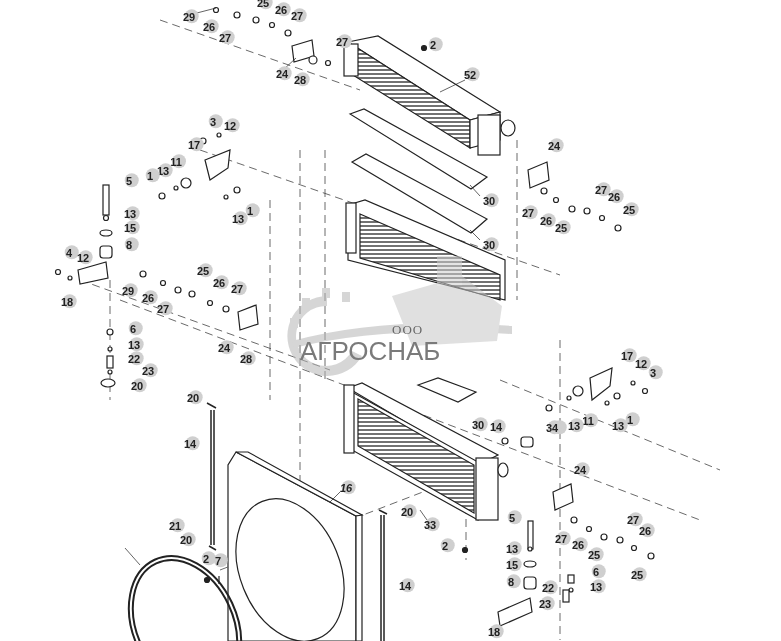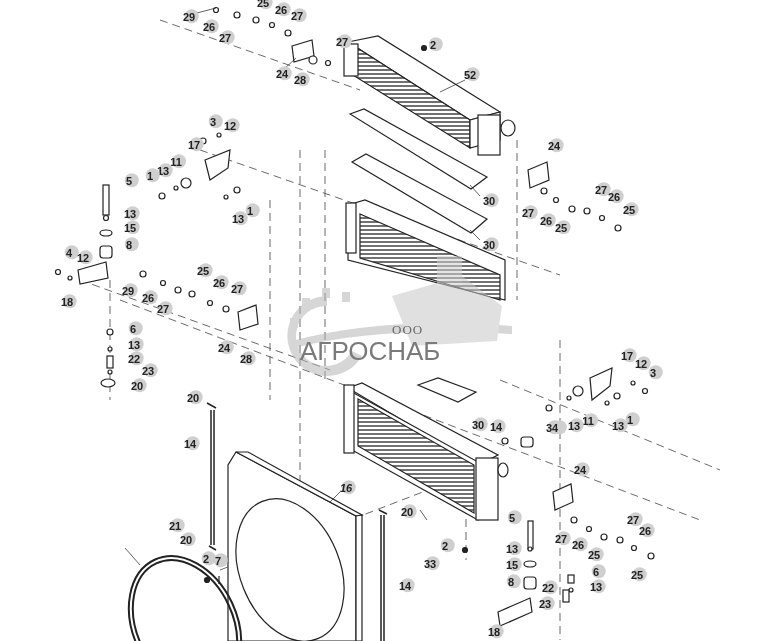--- a/index.html
+++ b/index.html
@@ -261,7 +261,7 @@
       <div class="callout" style="left: 190px; top: 444px;"><div class="bubble"></div><span>14</span></div>
       <div class="callout" style="left: 346px; top: 488px; font-style: italic;"><div class="bubble"></div><span>16</span></div>
       <div class="callout" style="left: 580px; top: 470px;"><div class="bubble"></div><span>24</span></div>
-      <div class="callout" style="left: 430px; top: 525px; margin-top: 39px;"><div class="bubble"></div><span>33</span></div>
+      <div class="callout" style="left: 430px; top: 525px;"><div class="bubble"></div><span>33</span></div>
       <div class="callout" style="left: 407px; top: 512px;"><div class="bubble"></div><span>20</span></div>
       <div class="callout" style="left: 512px; top: 518px;"><div class="bubble"></div><span>5</span></div>
       <div class="callout" style="left: 561px; top: 539px;"><div class="bubble"></div><span>27</span></div>

